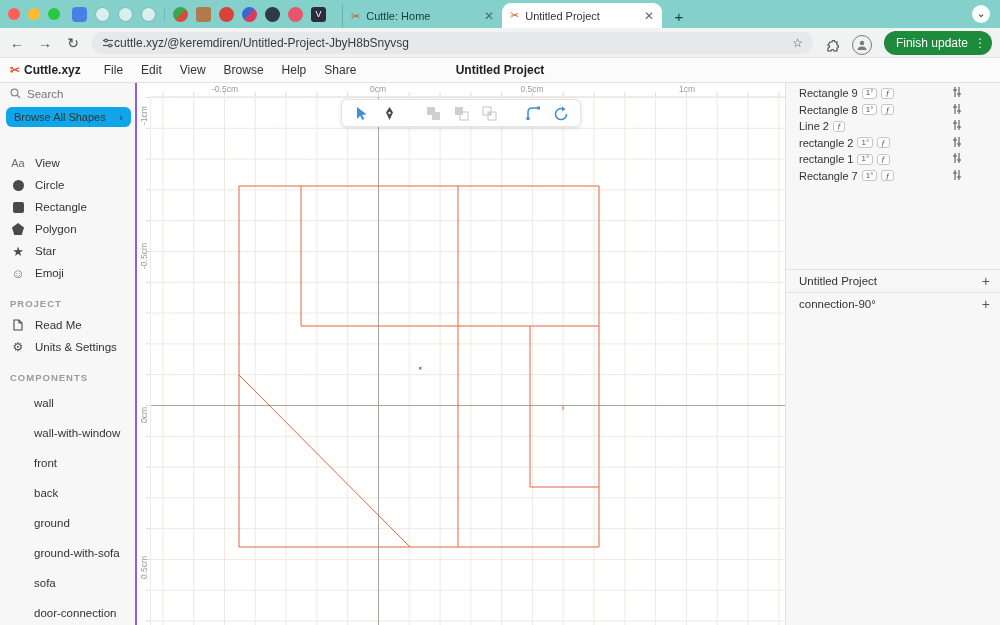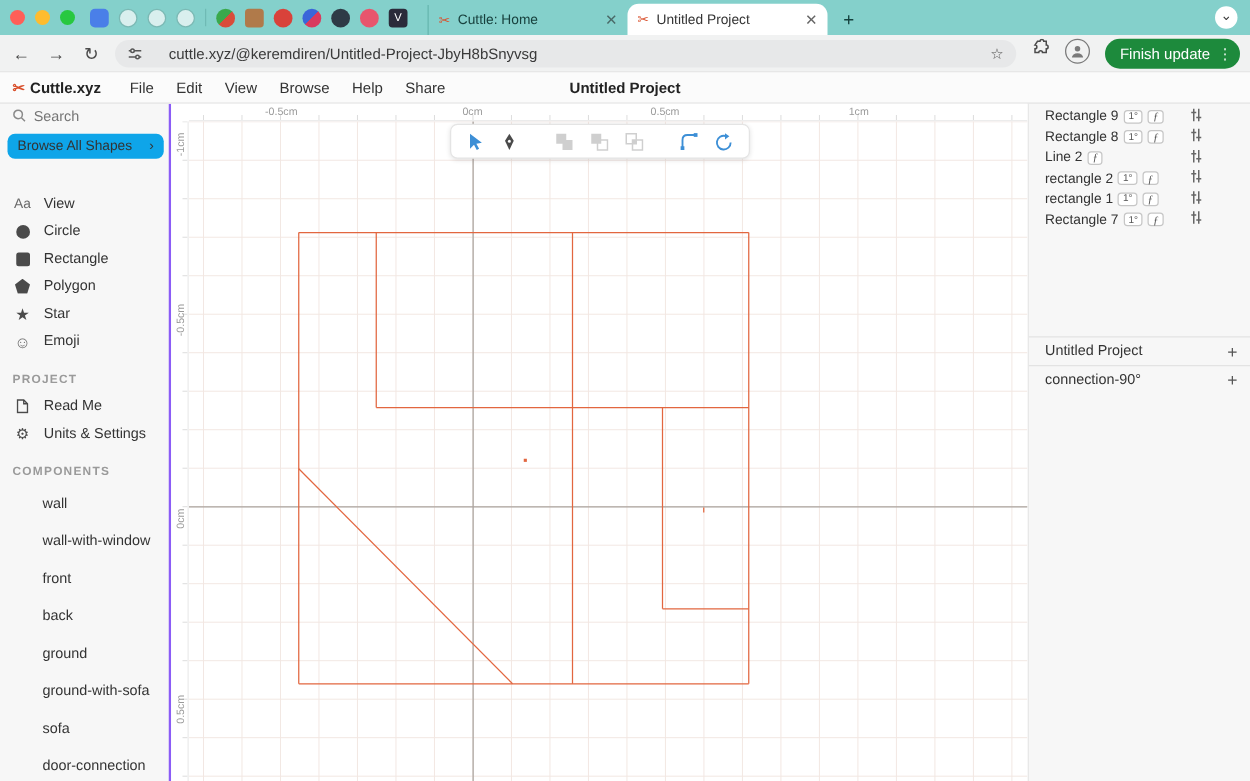--- a/index.html
+++ b/index.html
@@ -36,7 +36,7 @@
   
   .btoolbar{height:30px;background:#f1f2f2;display:flex;align-items:center;padding:0 8px;gap:10px;border-bottom:1px solid #e3e3e3}
   .nav-ic{font-size:14px;color:#4c4c4c;width:18px;text-align:center}
-  .omnibox{flex:1;height:22px;background:#e7e8e9;border-radius:11px;display:flex;align-items:center;padding:0 10px;gap:21px;max-width:748px}
+  .omnibox{flex:1;height:22px;background:#e7e8e9;border-radius:11px;display:flex;align-items:center;padding:0 10px;gap:0;max-width:748px}
   .omnibox .url{flex:1;font-size:12px;color:#3a3a3a;white-space:nowrap;overflow:hidden}
   .omni-ic{color:#555;font-size:12px;flex:none;display:flex;align-items:center}
   .right-ics{display:flex;align-items:flex-start;gap:12px;margin-left:2px}

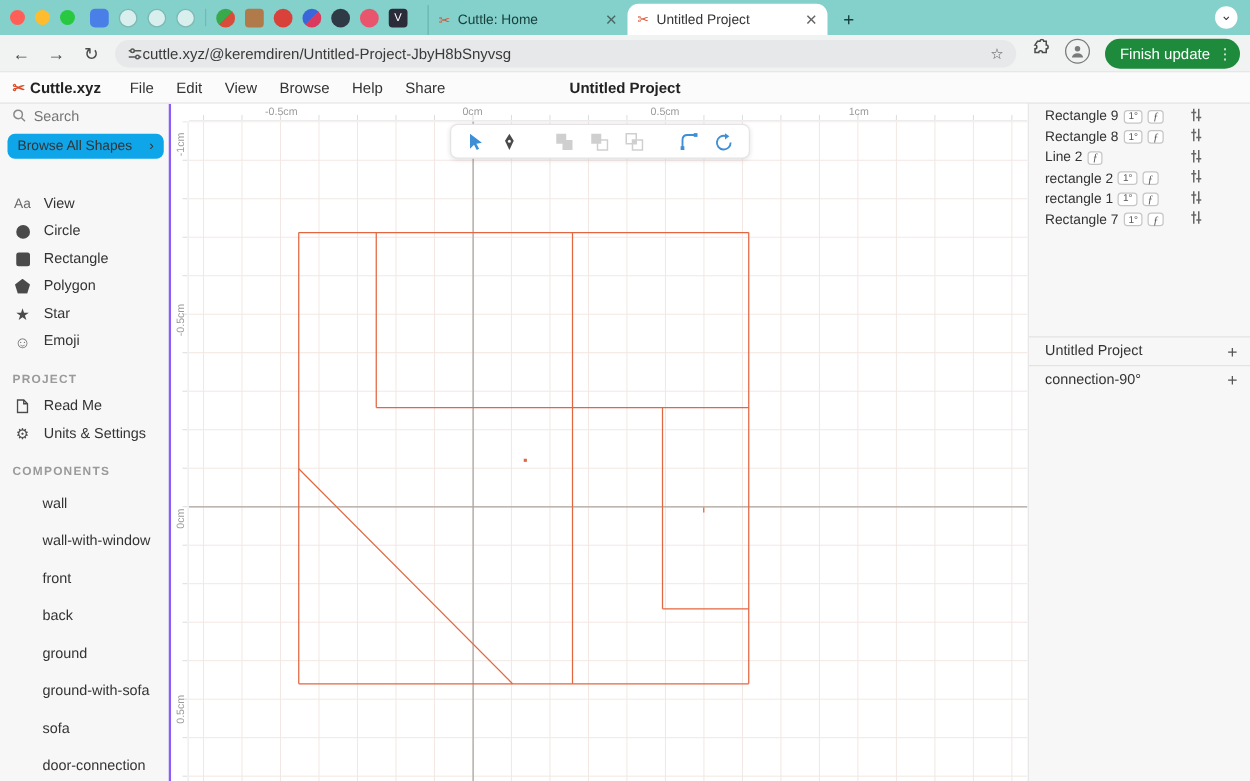--- a/index.html
+++ b/index.html
@@ -39,7 +39,7 @@
   .omnibox{flex:1;height:22px;background:#e7e8e9;border-radius:11px;display:flex;align-items:center;padding:0 10px;gap:0;max-width:748px}
   .omnibox .url{flex:1;font-size:12px;color:#3a3a3a;white-space:nowrap;overflow:hidden}
   .omni-ic{color:#555;font-size:12px;flex:none;display:flex;align-items:center}
-  .right-ics{display:flex;align-items:flex-start;gap:12px;margin-left:2px}
+  .right-ics{display:flex;align-items:flex-end;gap:12px;margin-left:2px}
   .avatar{width:20px;height:20px;border-radius:50%;border:1.5px solid #7a7a7a;display:flex;align-items:center;justify-content:center}
   .update-btn{background:#1d8a3c;color:#fff;border:none;border-radius:13px;height:24px;padding:0 6px 0 12px;font-size:12px;display:flex;align-items:center;gap:6px;font-family:"Liberation Sans",sans-serif;cursor:pointer}
   .update-btn .kebab{font-size:12px;opacity:.9}

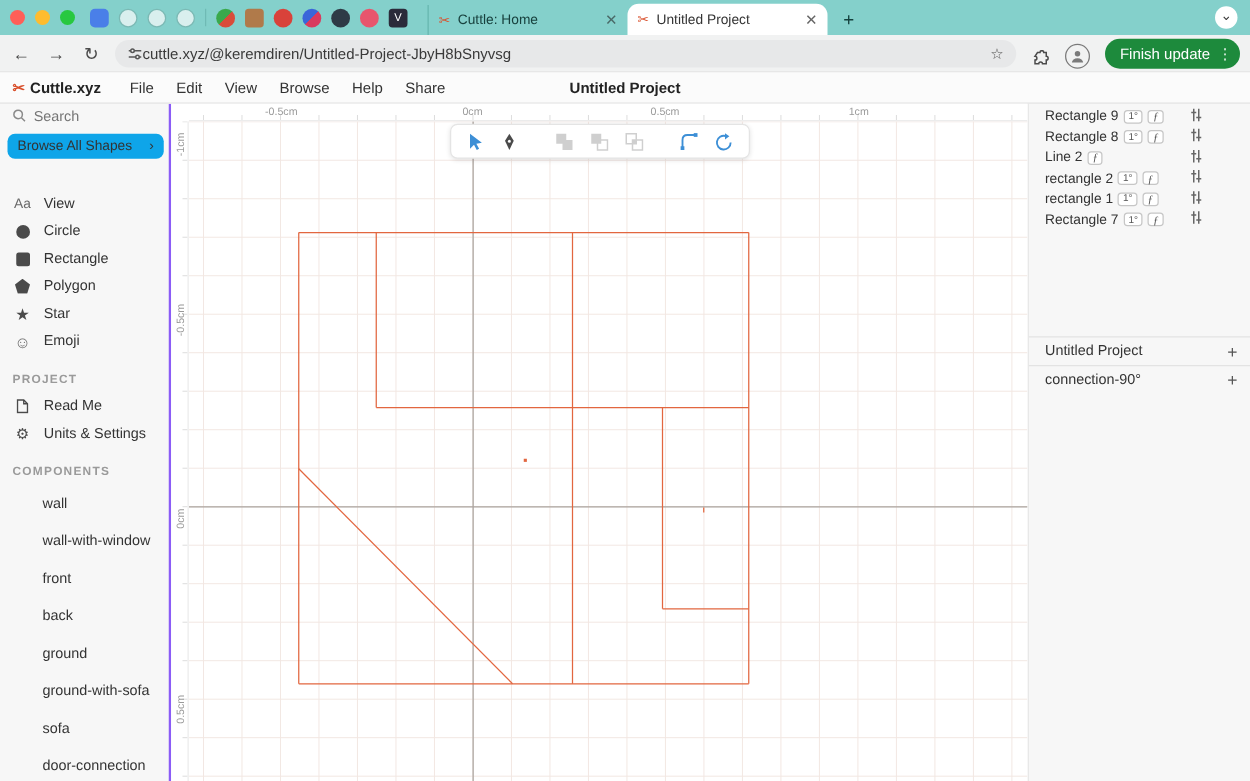--- a/index.html
+++ b/index.html
@@ -83,7 +83,7 @@
   .tool-gap{width:6px}
 
   
-  .rpanel{width:178px;background:#f7f7f7;border-left:1px solid #e3e3e3;flex:none;font-size:11px;display:flex;flex-direction:column;padding-top:2px}
+  .rpanel{width:215px;background:#f7f7f7;border-left:1px solid #e3e3e3;flex:none;font-size:11px;display:flex;flex-direction:column;padding-top:2px}
   .layer-row{display:flex;align-items:center;height:16.5px;padding:0 38px 0 13px;gap:4px;cursor:pointer}
   .layer-name{color:#333;white-space:nowrap}
   .badge{border:1px solid #c6c6c6;background:#fff;border-radius:3px;font-size:8px;color:#555;padding:0 3px;line-height:10px;height:11px;display:inline-flex;align-items:center;cursor:pointer}

